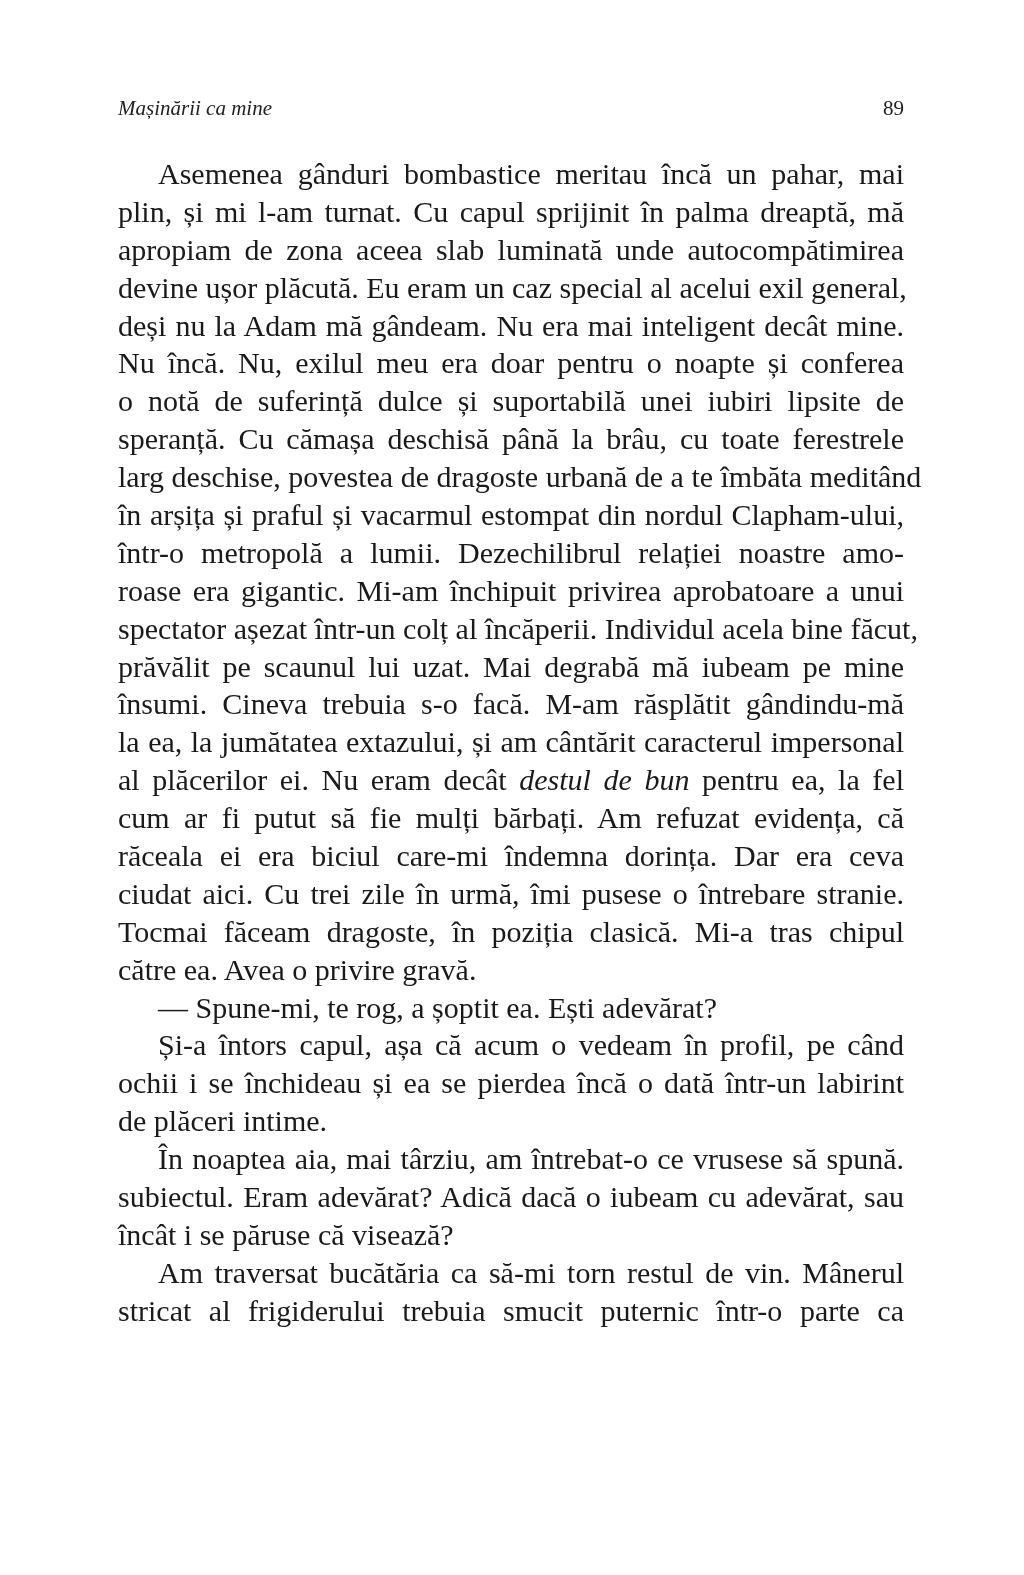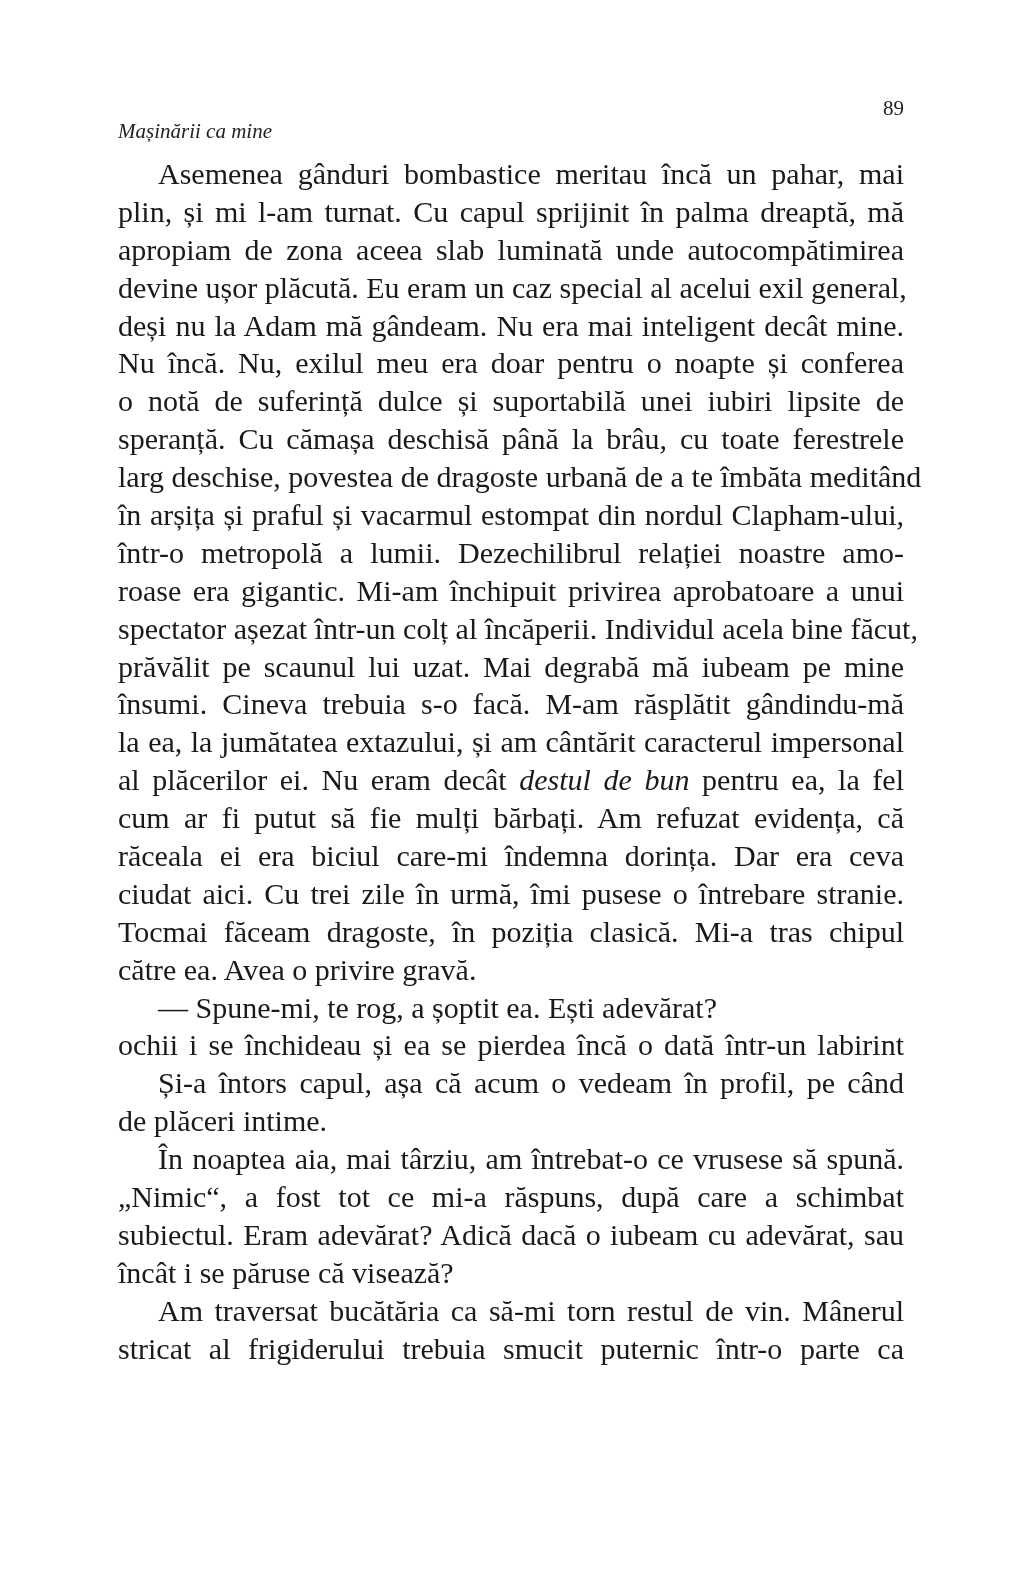--- a/index.html
+++ b/index.html
@@ -35,7 +35,6 @@
     left: 0;
     top: 0;
     font-style: italic;
-    margin-top: 23px;
   }
   .page-number {
     position: absolute;

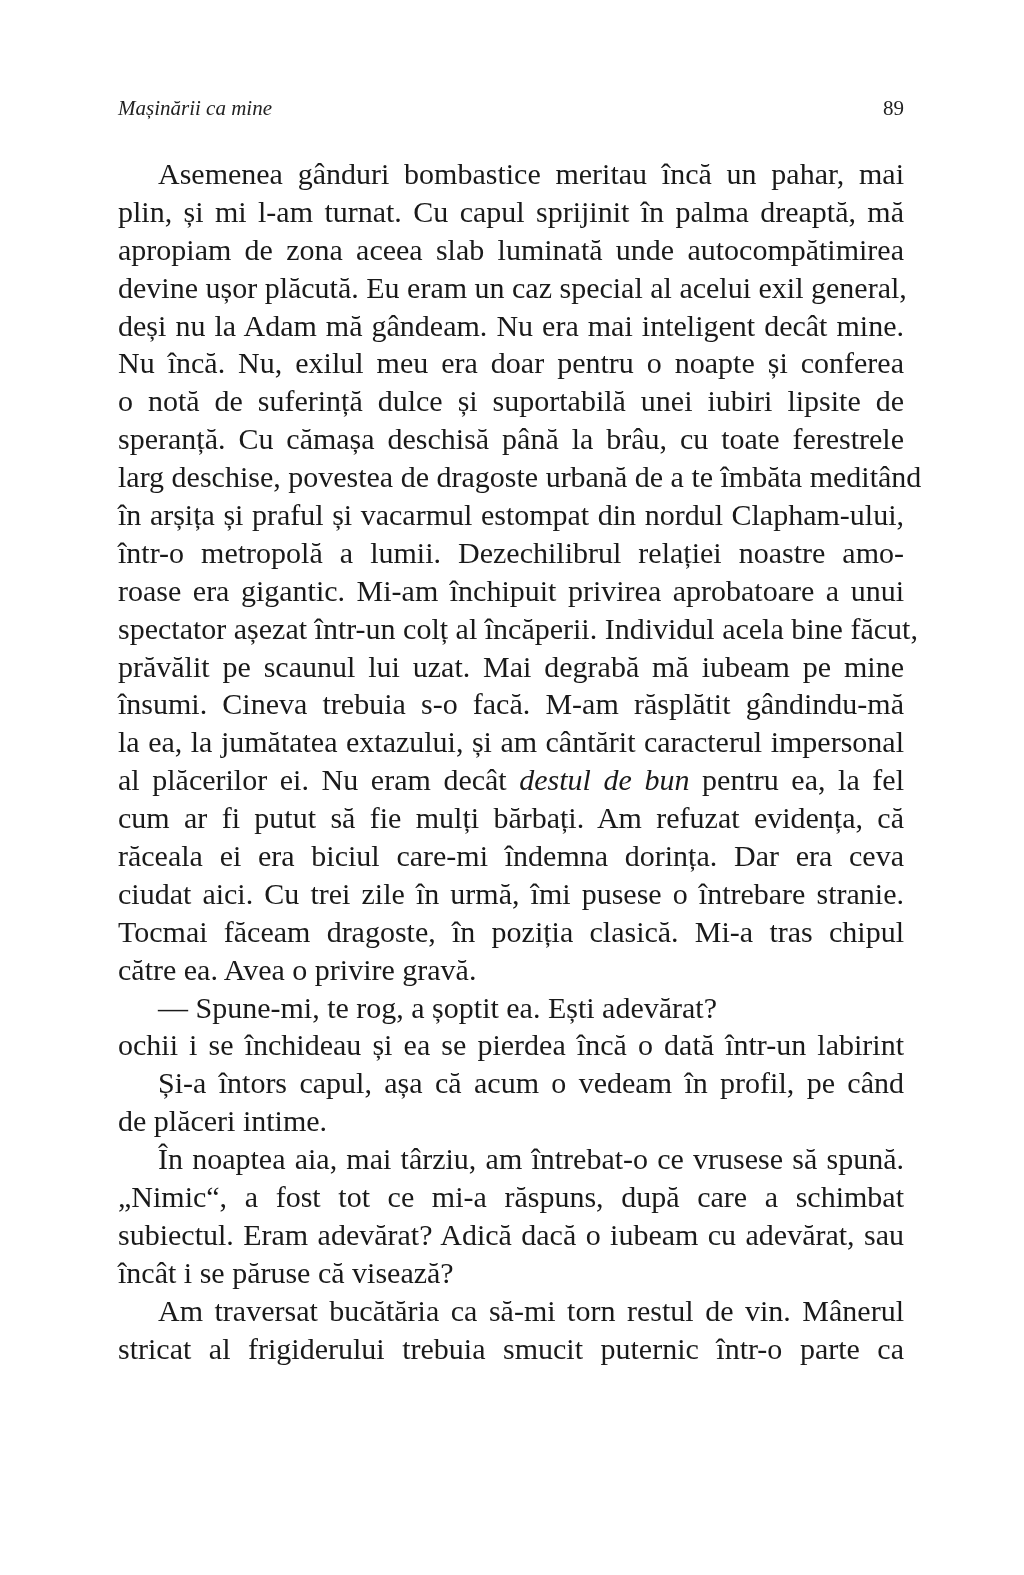--- a/index.html
+++ b/index.html
@@ -101,8 +101,8 @@
       <div class="line">Tocmai făceam dragoste, în poziția clasică. Mi-a tras chipul</div>
       <div class="line last">către ea. Avea o privire gravă.</div>
       <div class="line indent last">— Spune-mi, te rog, a șoptit ea. Ești adevărat?</div>
+      <div class="line indent">Și-a întors capul, așa că acum o vedeam în profil, pe când</div>
       <div class="line">ochii i se închideau și ea se pierdea încă o dată într-un labirint</div>
-      <div class="line indent">Și-a întors capul, așa că acum o vedeam în profil, pe când</div>
       <div class="line last">de plăceri intime.</div>
       <div class="line indent">În noaptea aia, mai târziu, am întrebat-o ce vrusese să spună.</div>
       <div class="line">„Nimic“, a fost tot ce mi-a răspuns, după care a schimbat</div>

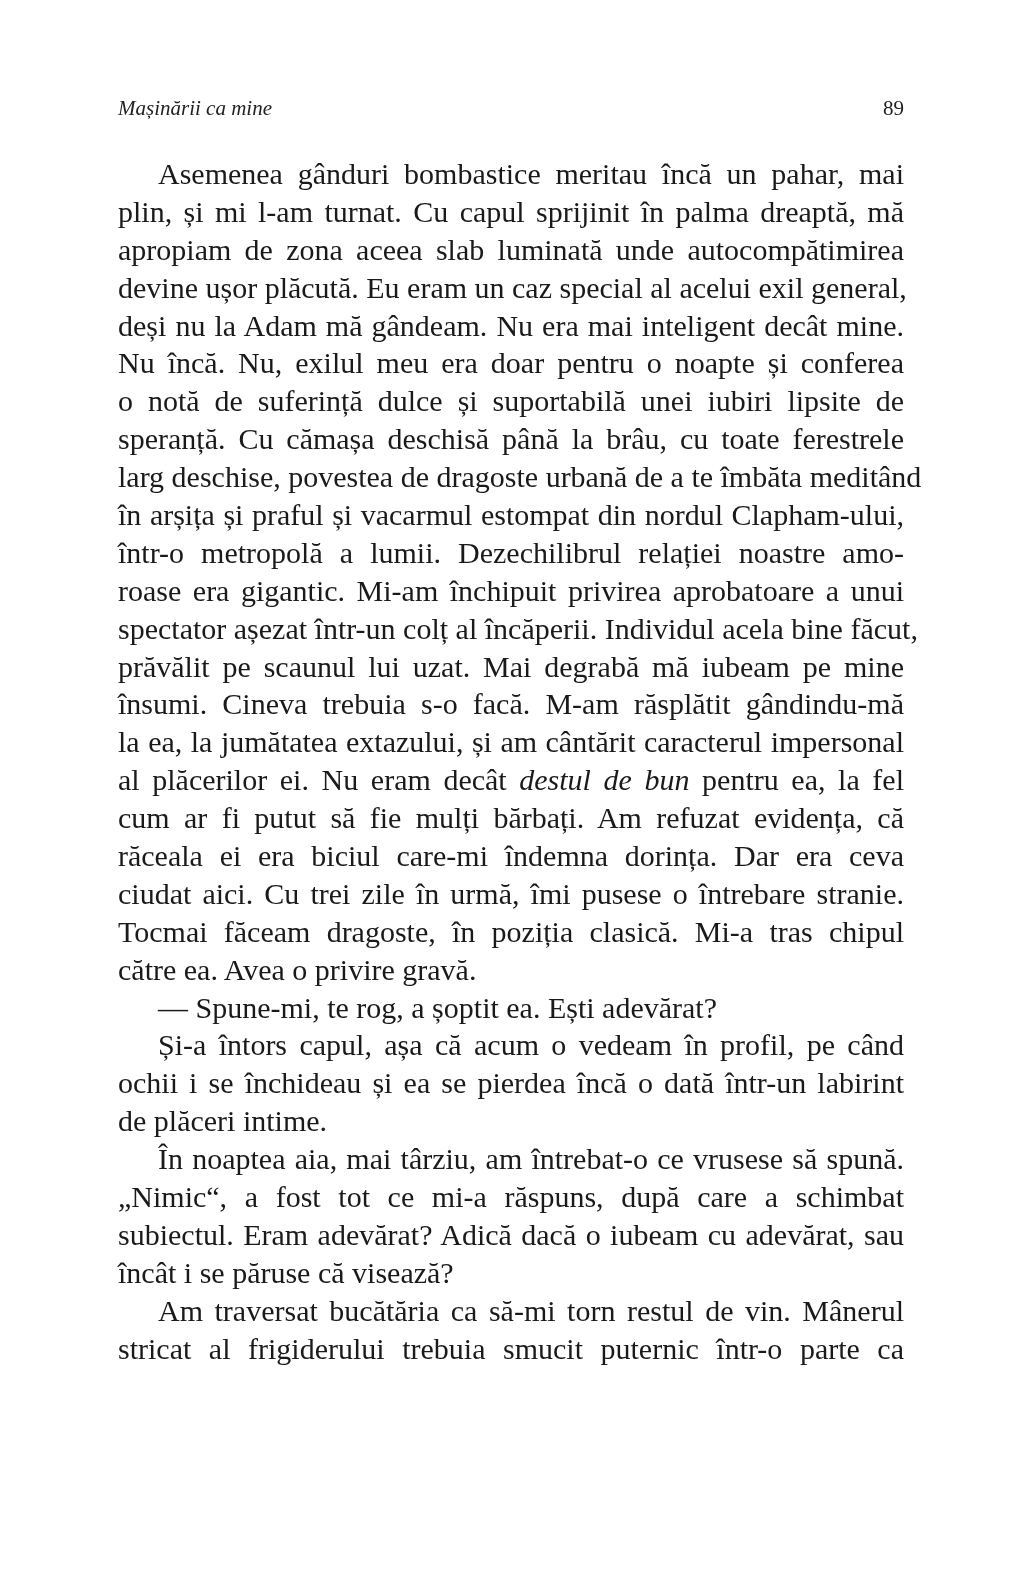--- a/index.html
+++ b/index.html
@@ -105,7 +105,6 @@
       <div class="line">ochii i se închideau și ea se pierdea încă o dată într-un labirint</div>
       <div class="line last">de plăceri intime.</div>
       <div class="line indent">În noaptea aia, mai târziu, am întrebat-o ce vrusese să spună.</div>
-      <div class="line">„Nimic“, a fost tot ce mi-a răspuns, după care a schimbat</div>
       <div class="line">subiectul. Eram adevărat? Adică dacă o iubeam cu adevărat, sau</div>
       <div class="line last">încât i se păruse că visează?</div>
       <div class="line indent">Am traversat bucătăria ca să-mi torn restul de vin. Mânerul</div>

